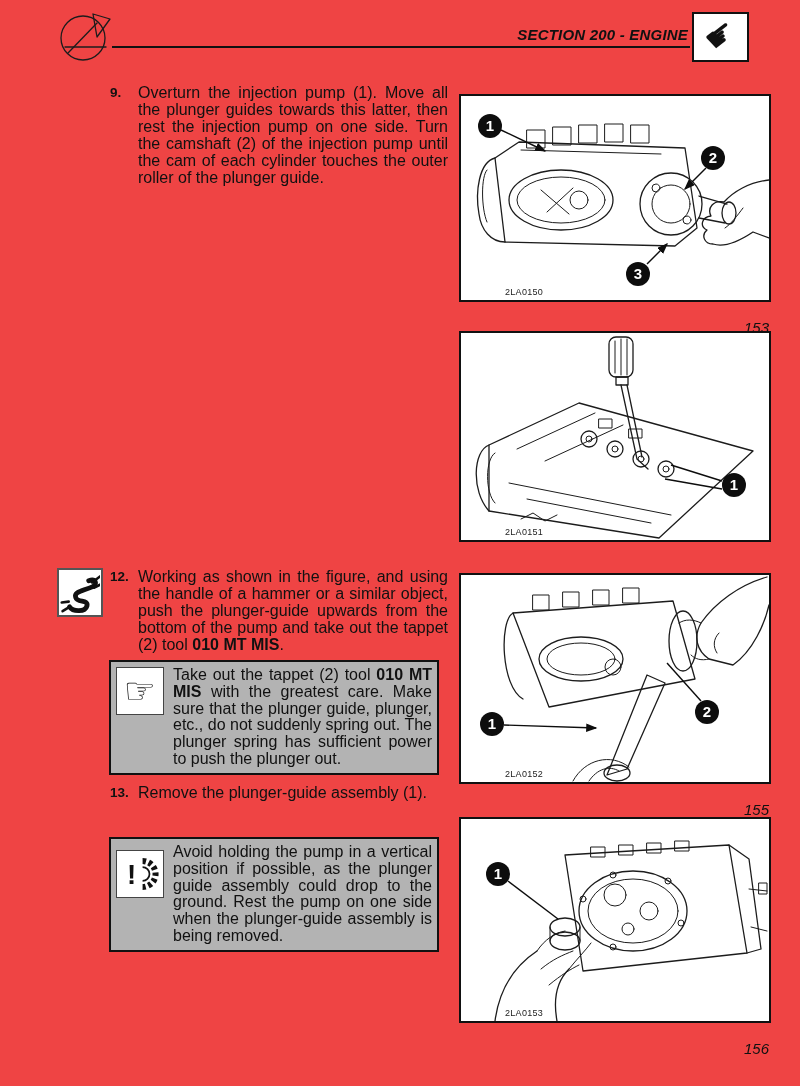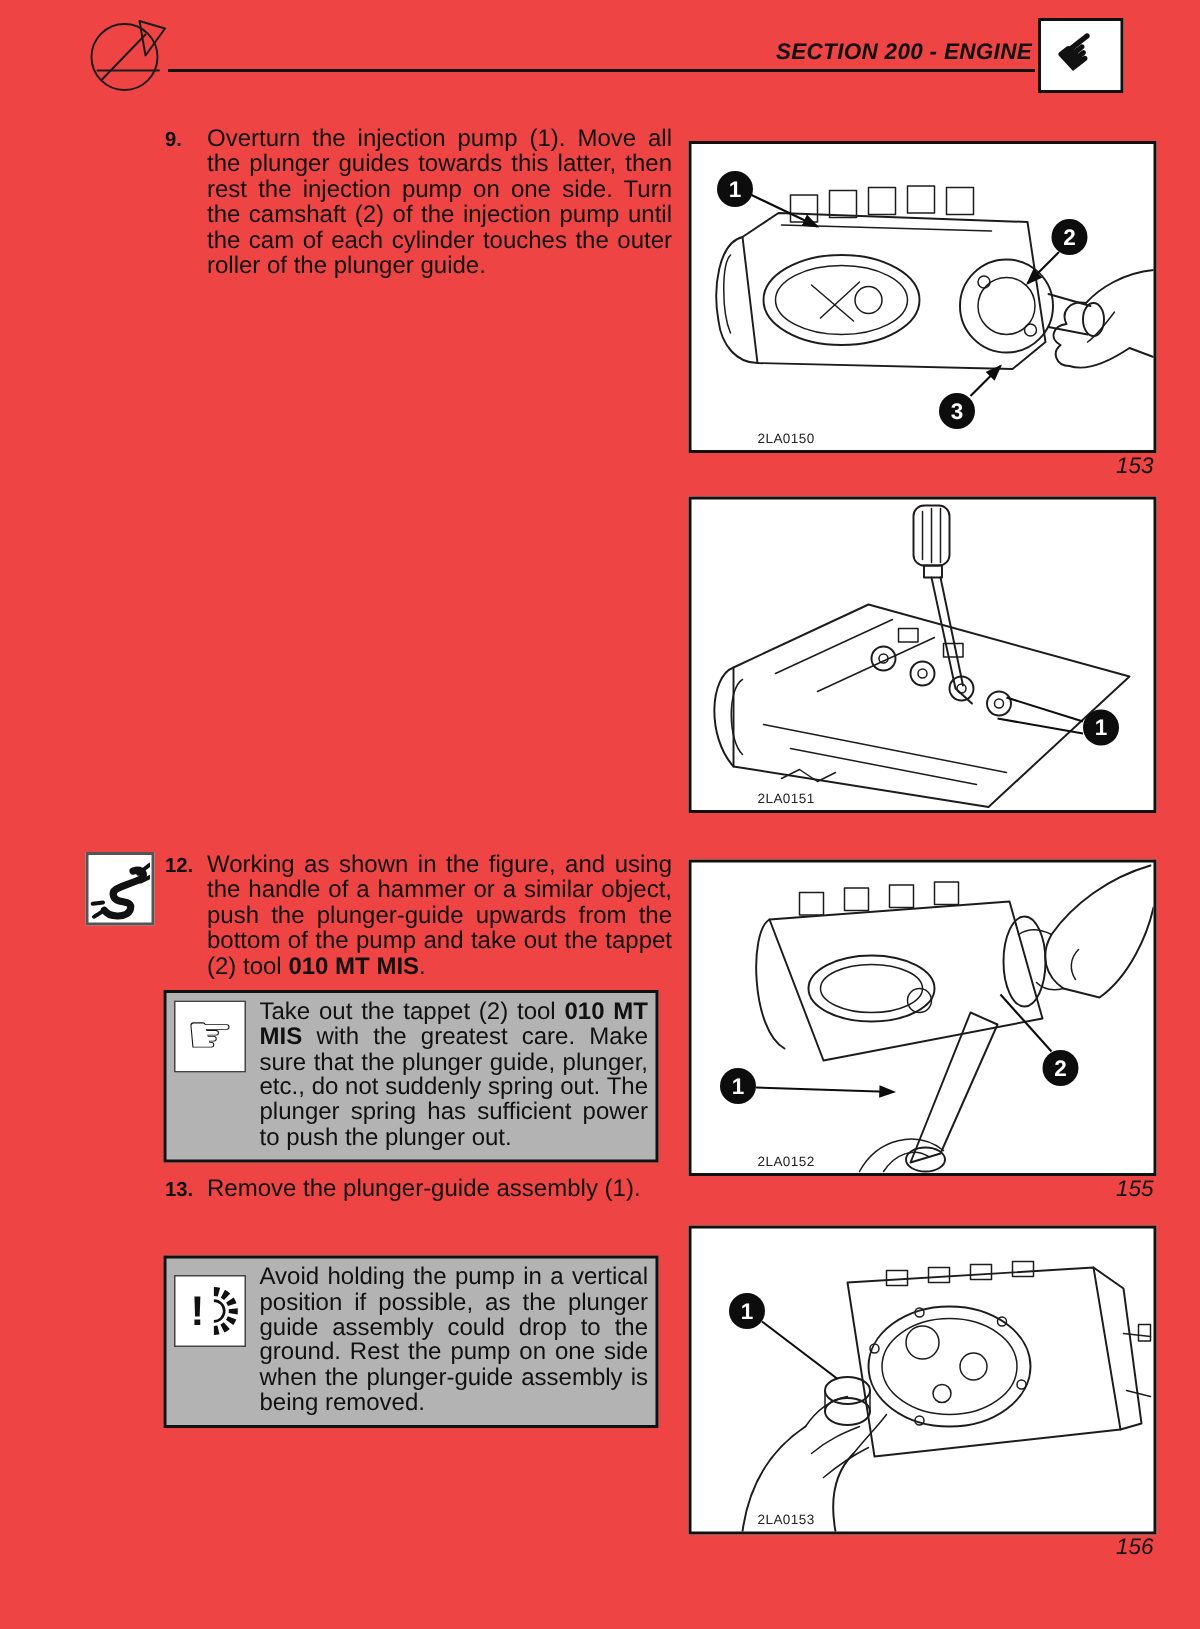--- a/index.html
+++ b/index.html
@@ -51,7 +51,7 @@
   .fig-label {
     position:absolute; left:5px; bottom:3px; font-size:9px; color:#222; letter-spacing:.3px;margin-left:39px;
   }
-  .fig-num { text-align:right; font-style:italic; font-size:15px; margin-top:0; padding-right:2px; }
+  .fig-num { text-align:right; font-style:italic; font-size:15px; margin-top:17px; padding-right:2px; }
   .lineart { stroke:#1c1c1c; fill:none; stroke-width:1.3; stroke-linecap:round; stroke-linejoin:round; }
   .lineart2 { stroke:#1c1c1c; fill:none; stroke-width:1; stroke-linecap:round; stroke-linejoin:round; }
   .callout-c { fill:#0d0d0d; }

